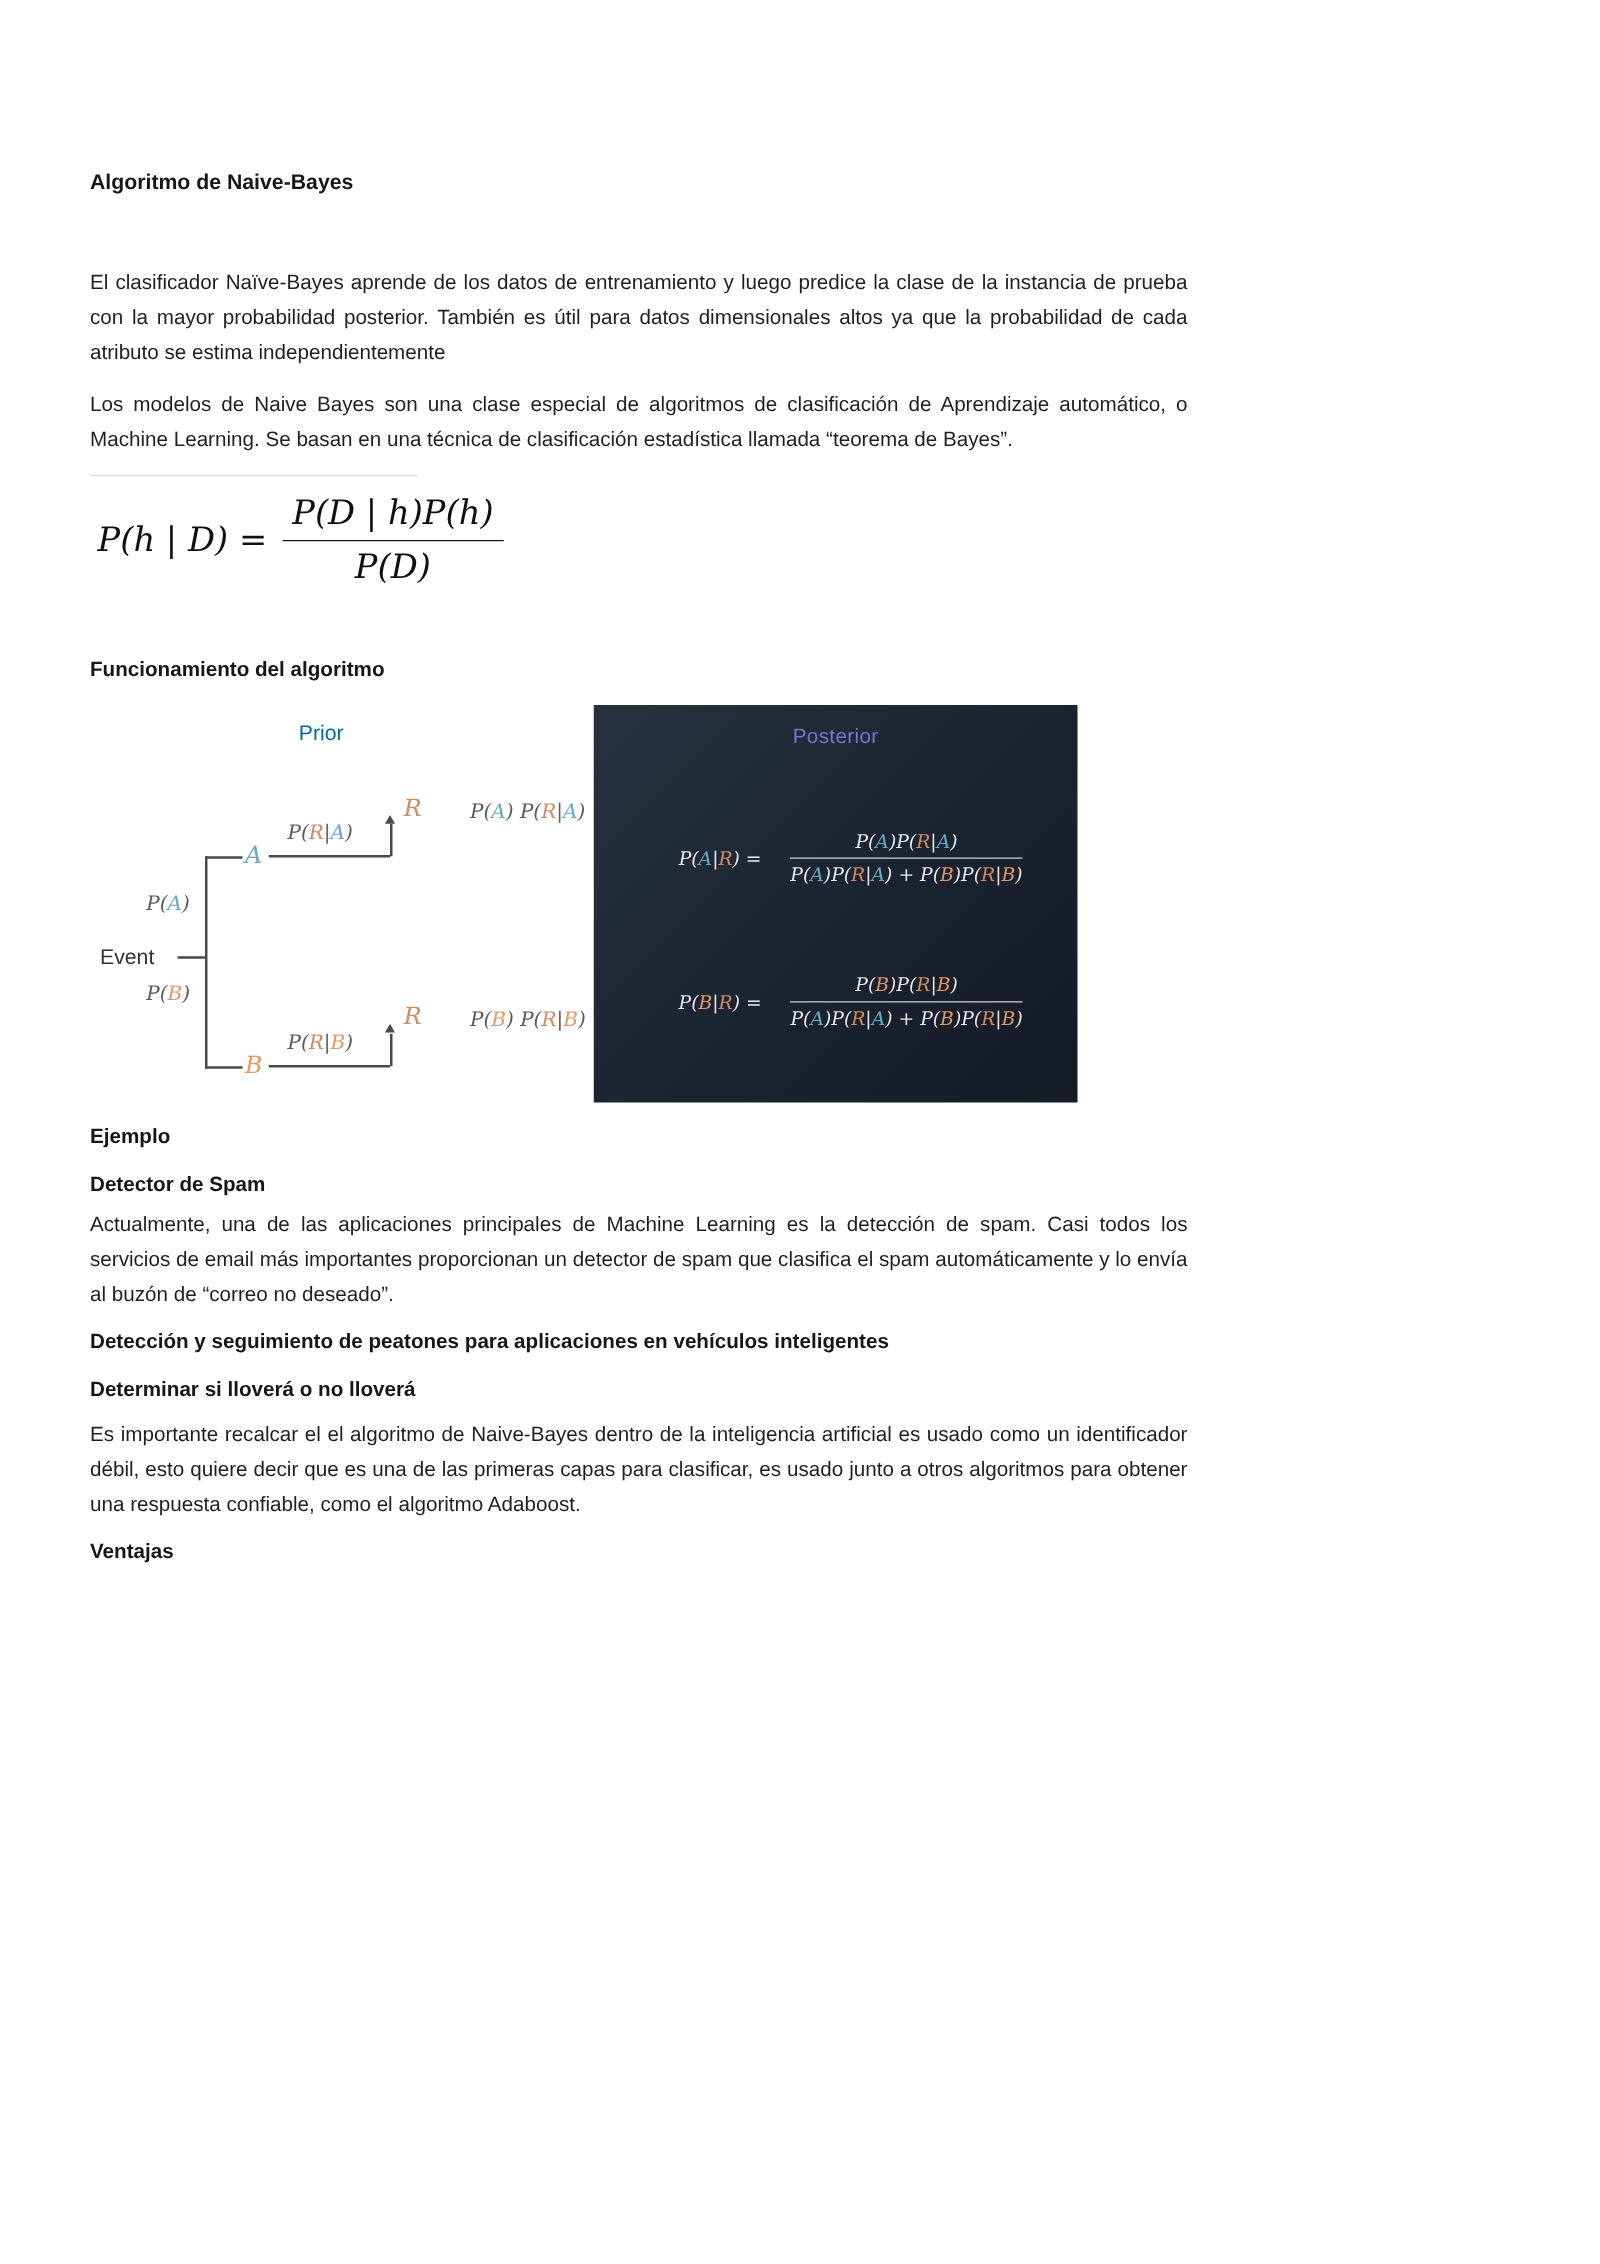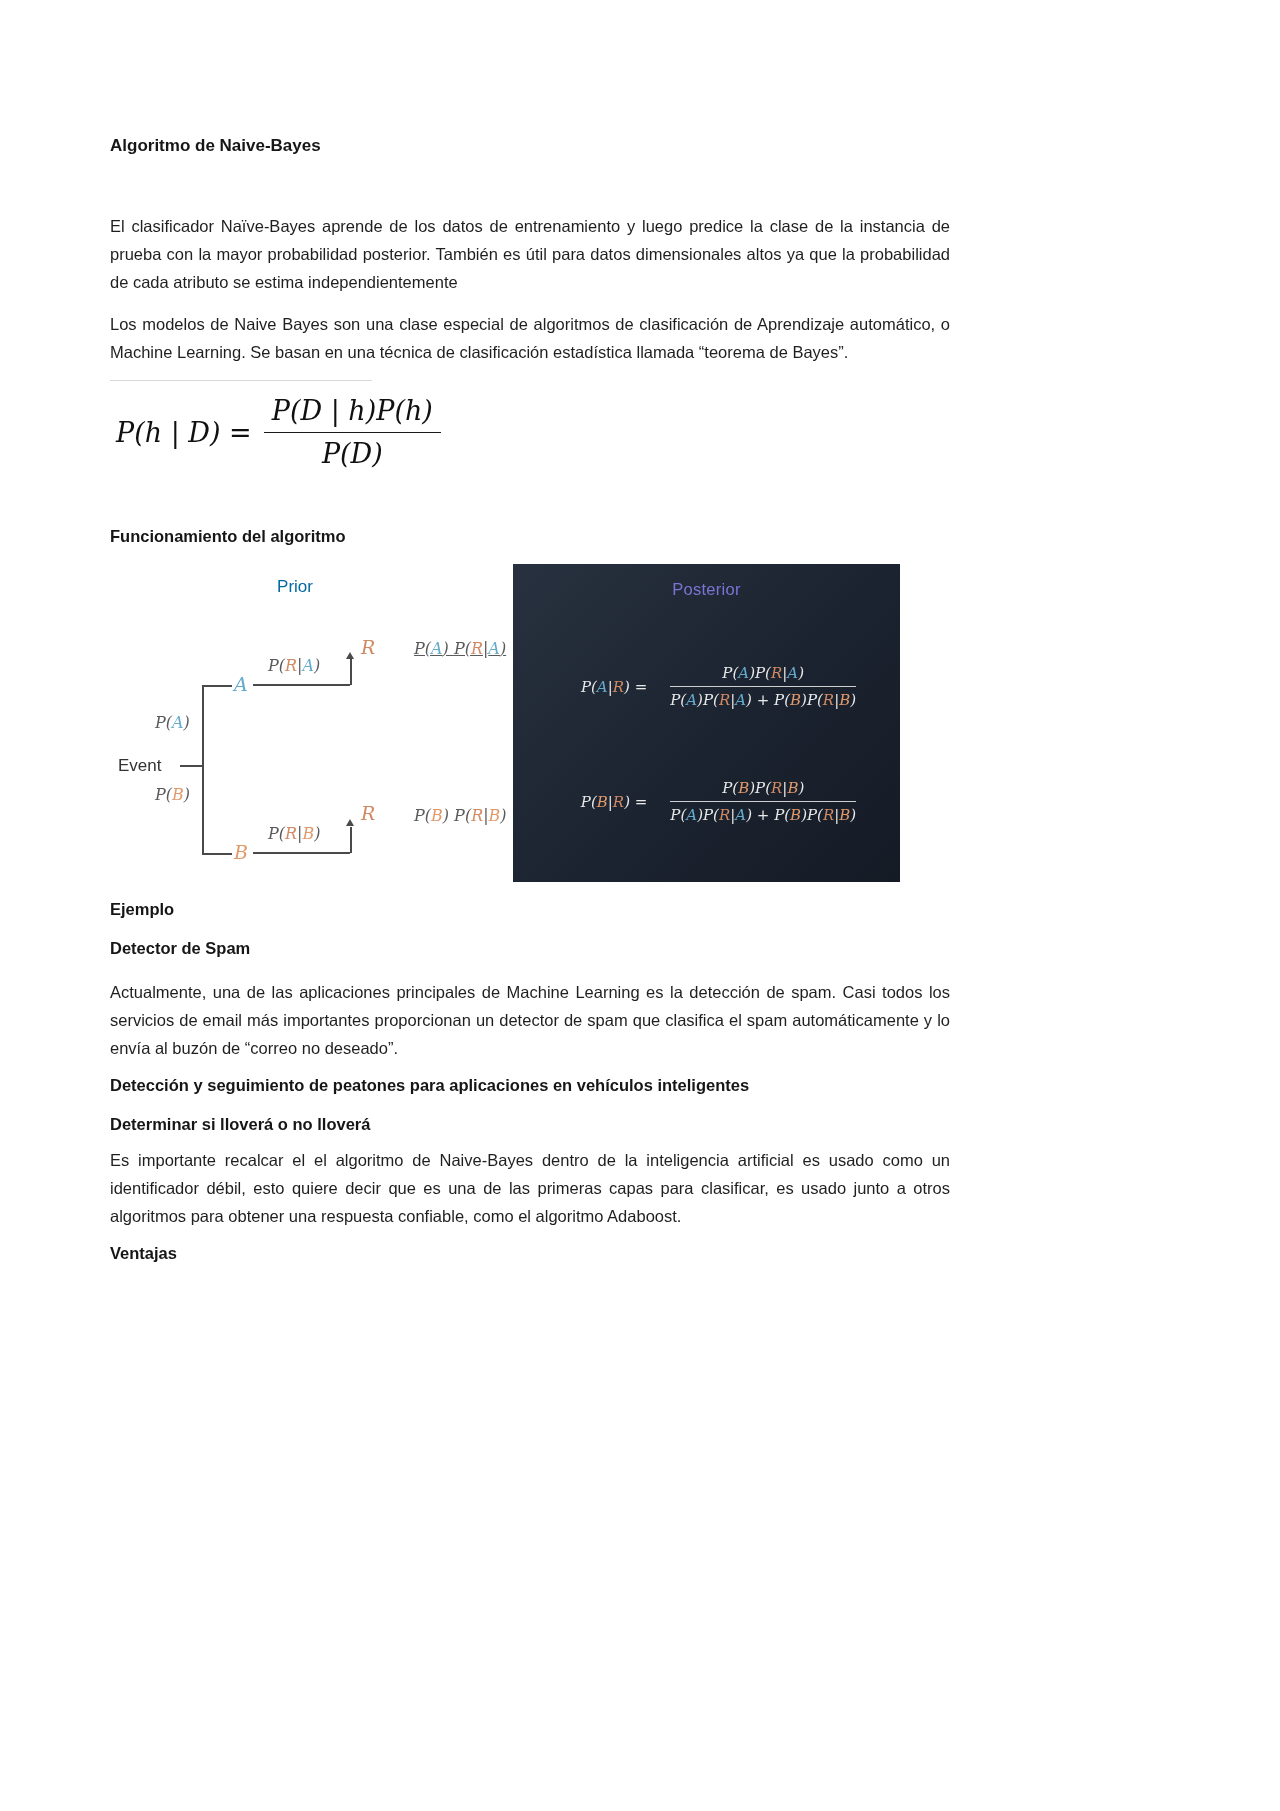--- a/index.html
+++ b/index.html
@@ -6,7 +6,7 @@
   html, body { margin: 0; padding: 0; background: #ffffff; }
   .page {
     width: 1280px; height: 1811px; background: #ffffff;
-    padding: 136px 330px 40px 110px;
+    padding: 136px 330px 40px 72px;
     font-family: "Liberation Sans", sans-serif;
     color: #1f1f1f; position: relative; overflow: hidden;
   }

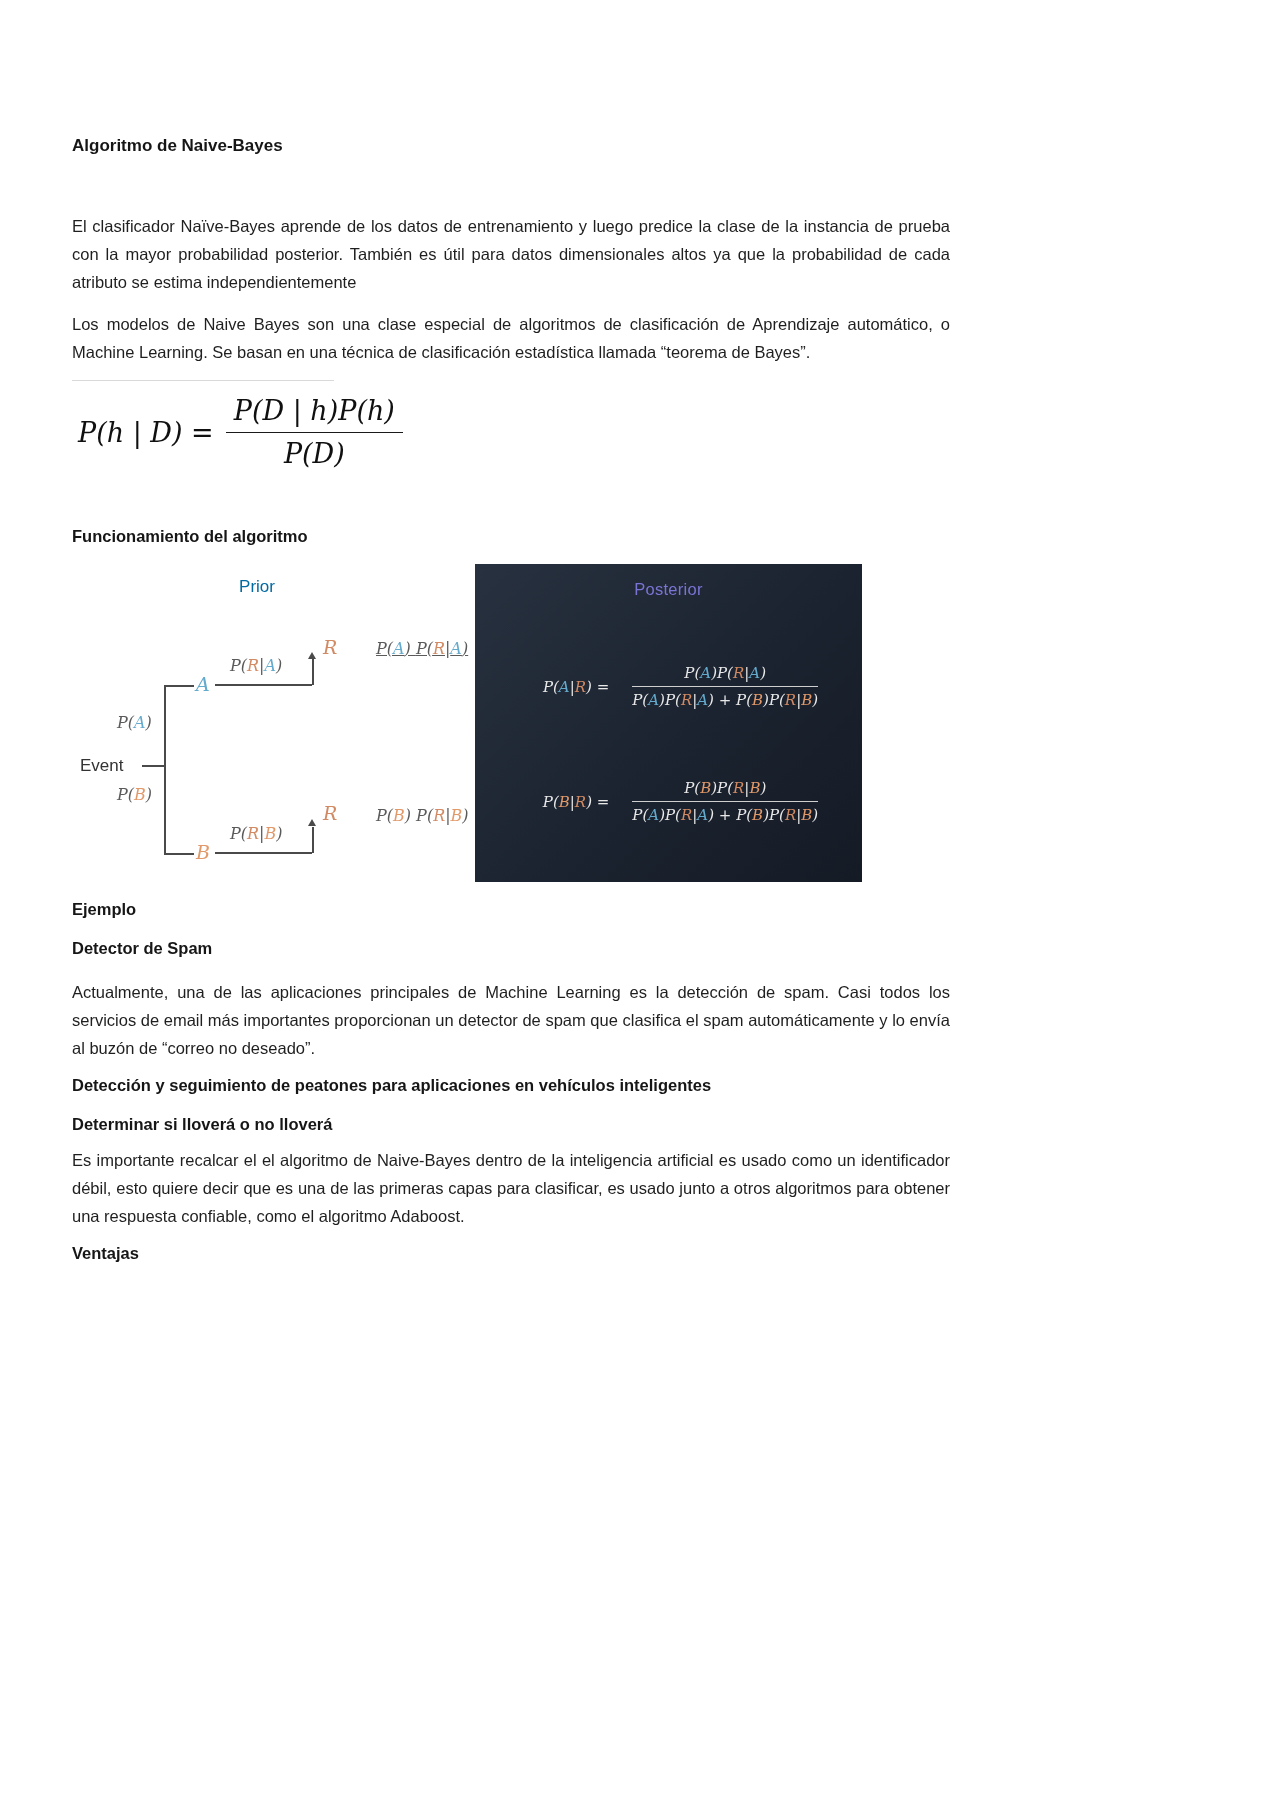--- a/index.html
+++ b/index.html
@@ -101,7 +101,7 @@
     <div class="ln" style="left:240px; top:95px; width:1.5px; height:26px;"></div>
     <div class="arrow-head" style="left:236px; top:88px;"></div>
     <span class="math node" style="left:251px; top:72px;"><span style="color: rgb(209, 138, 99);">R</span></span>
-    <span class="math" style="left:304px; top:75px;text-decoration:underline;"><span>P(</span><span style="color: rgb(100, 170, 205);">A</span><span>) </span><span>P(</span><span style="color: rgb(209, 138, 99);">R</span><span>|</span><span style="color: rgb(100, 170, 205);">A</span><span>)</span></span>
+    <span class="math" style="left:304px; top:75px;"><span>P(</span><span style="color: rgb(100, 170, 205);">A</span><span>) </span><span>P(</span><span style="color: rgb(209, 138, 99);">R</span><span>|</span><span style="color: rgb(100, 170, 205);">A</span><span>)</span></span>
 
     <div class="ln" style="left:143px; top:288px; width:97px; height:1.5px;"></div>
     <span class="math" style="left:158px; top:260px;"><span>P(</span><span style="color: rgb(209, 138, 99);">R</span><span>|</span><span style="color: rgb(226, 153, 106);">B</span><span>)</span></span>

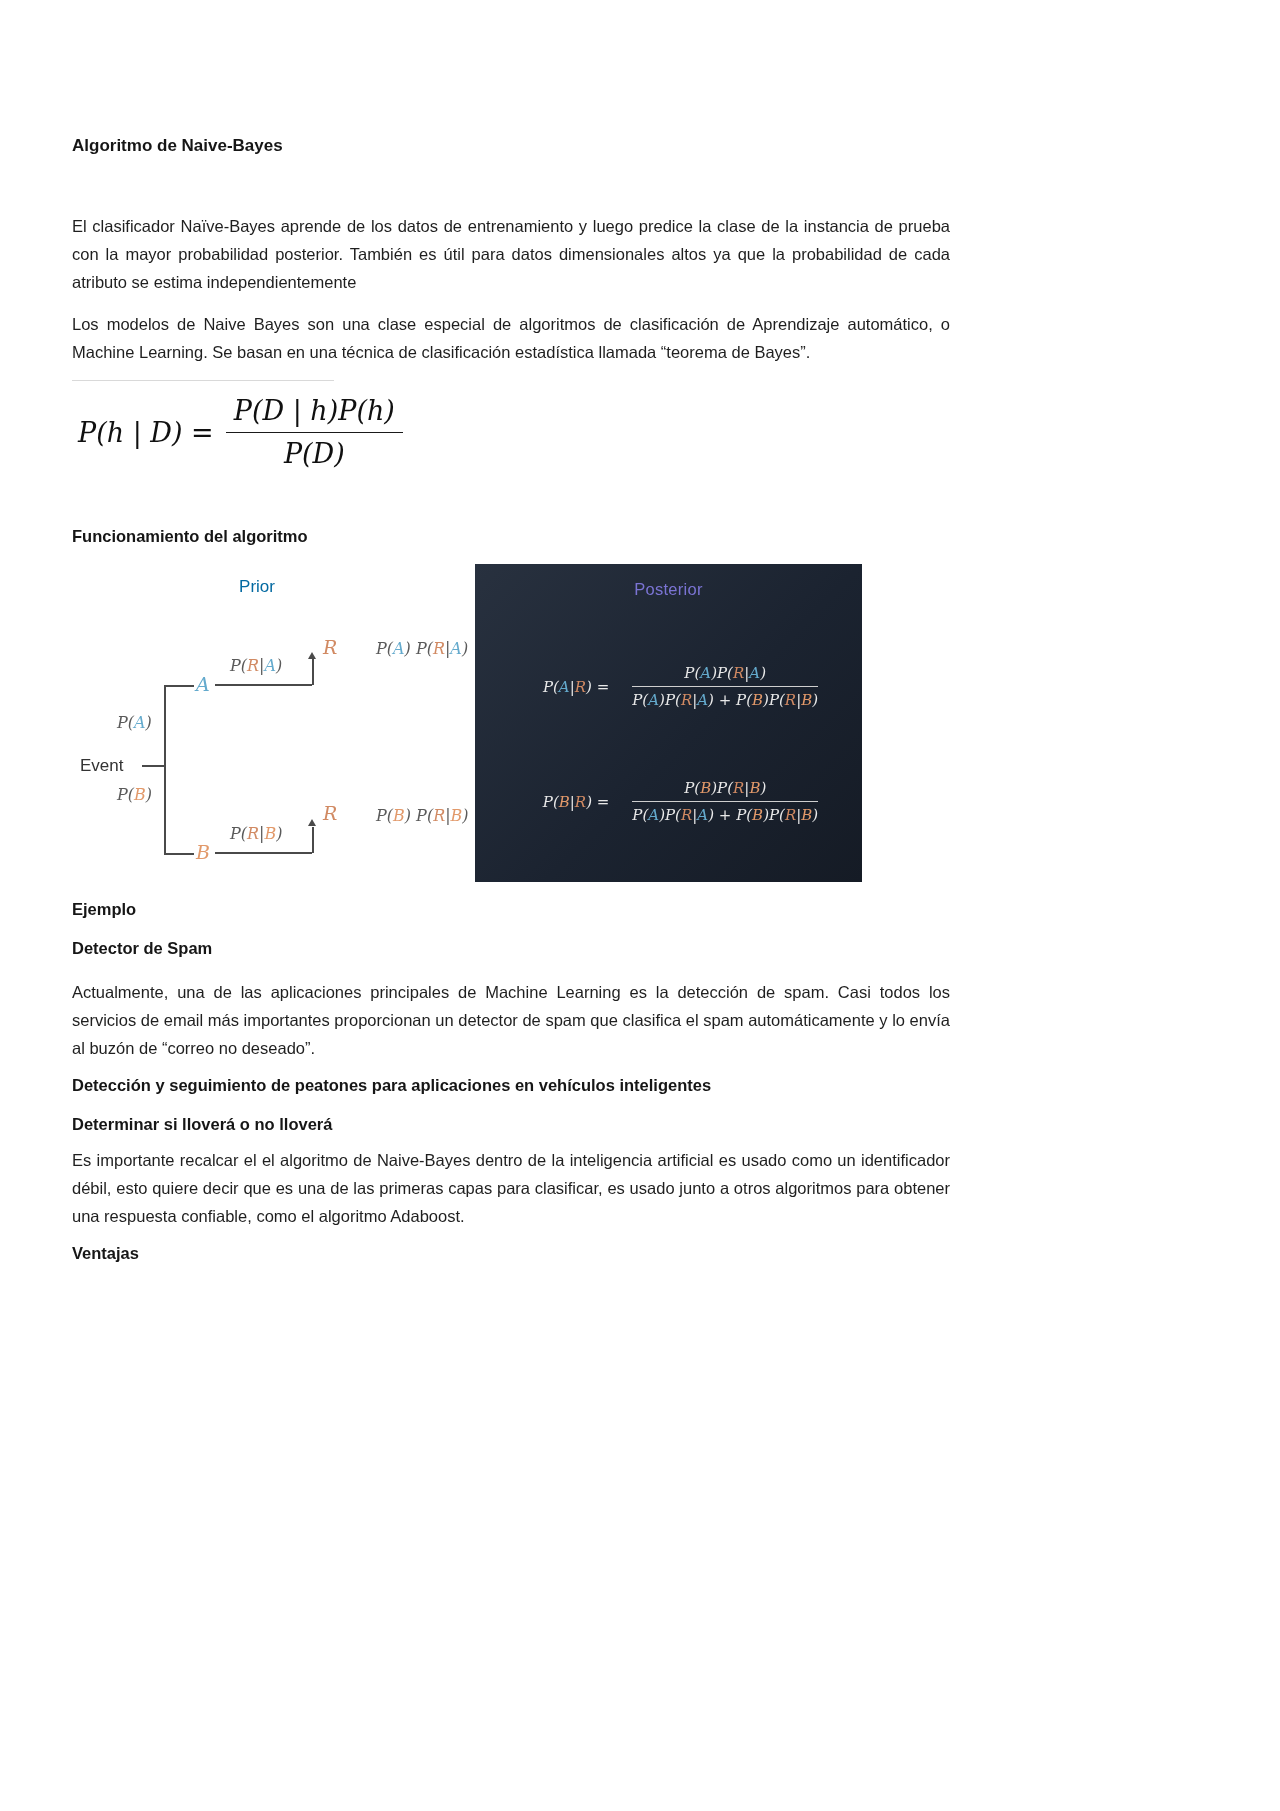--- a/index.html
+++ b/index.html
@@ -14,7 +14,7 @@
   .h-sec { font-size: 16.5px; font-weight: bold; color: #161616; }
   .h-funcionamiento { margin: 58px 0 18px; }
   .h-ejemplo { margin: 18px 0 20px; }
-  .h-spam { margin: 0 0 20px; }
+  .h-spam { margin: 0 0 8px; }
   .h-peatones { margin: 6px 0 20px; }
   .h-llovera { margin: 0 0 12px; }
   .h-ventajas { margin: 4px 0 12px; }

